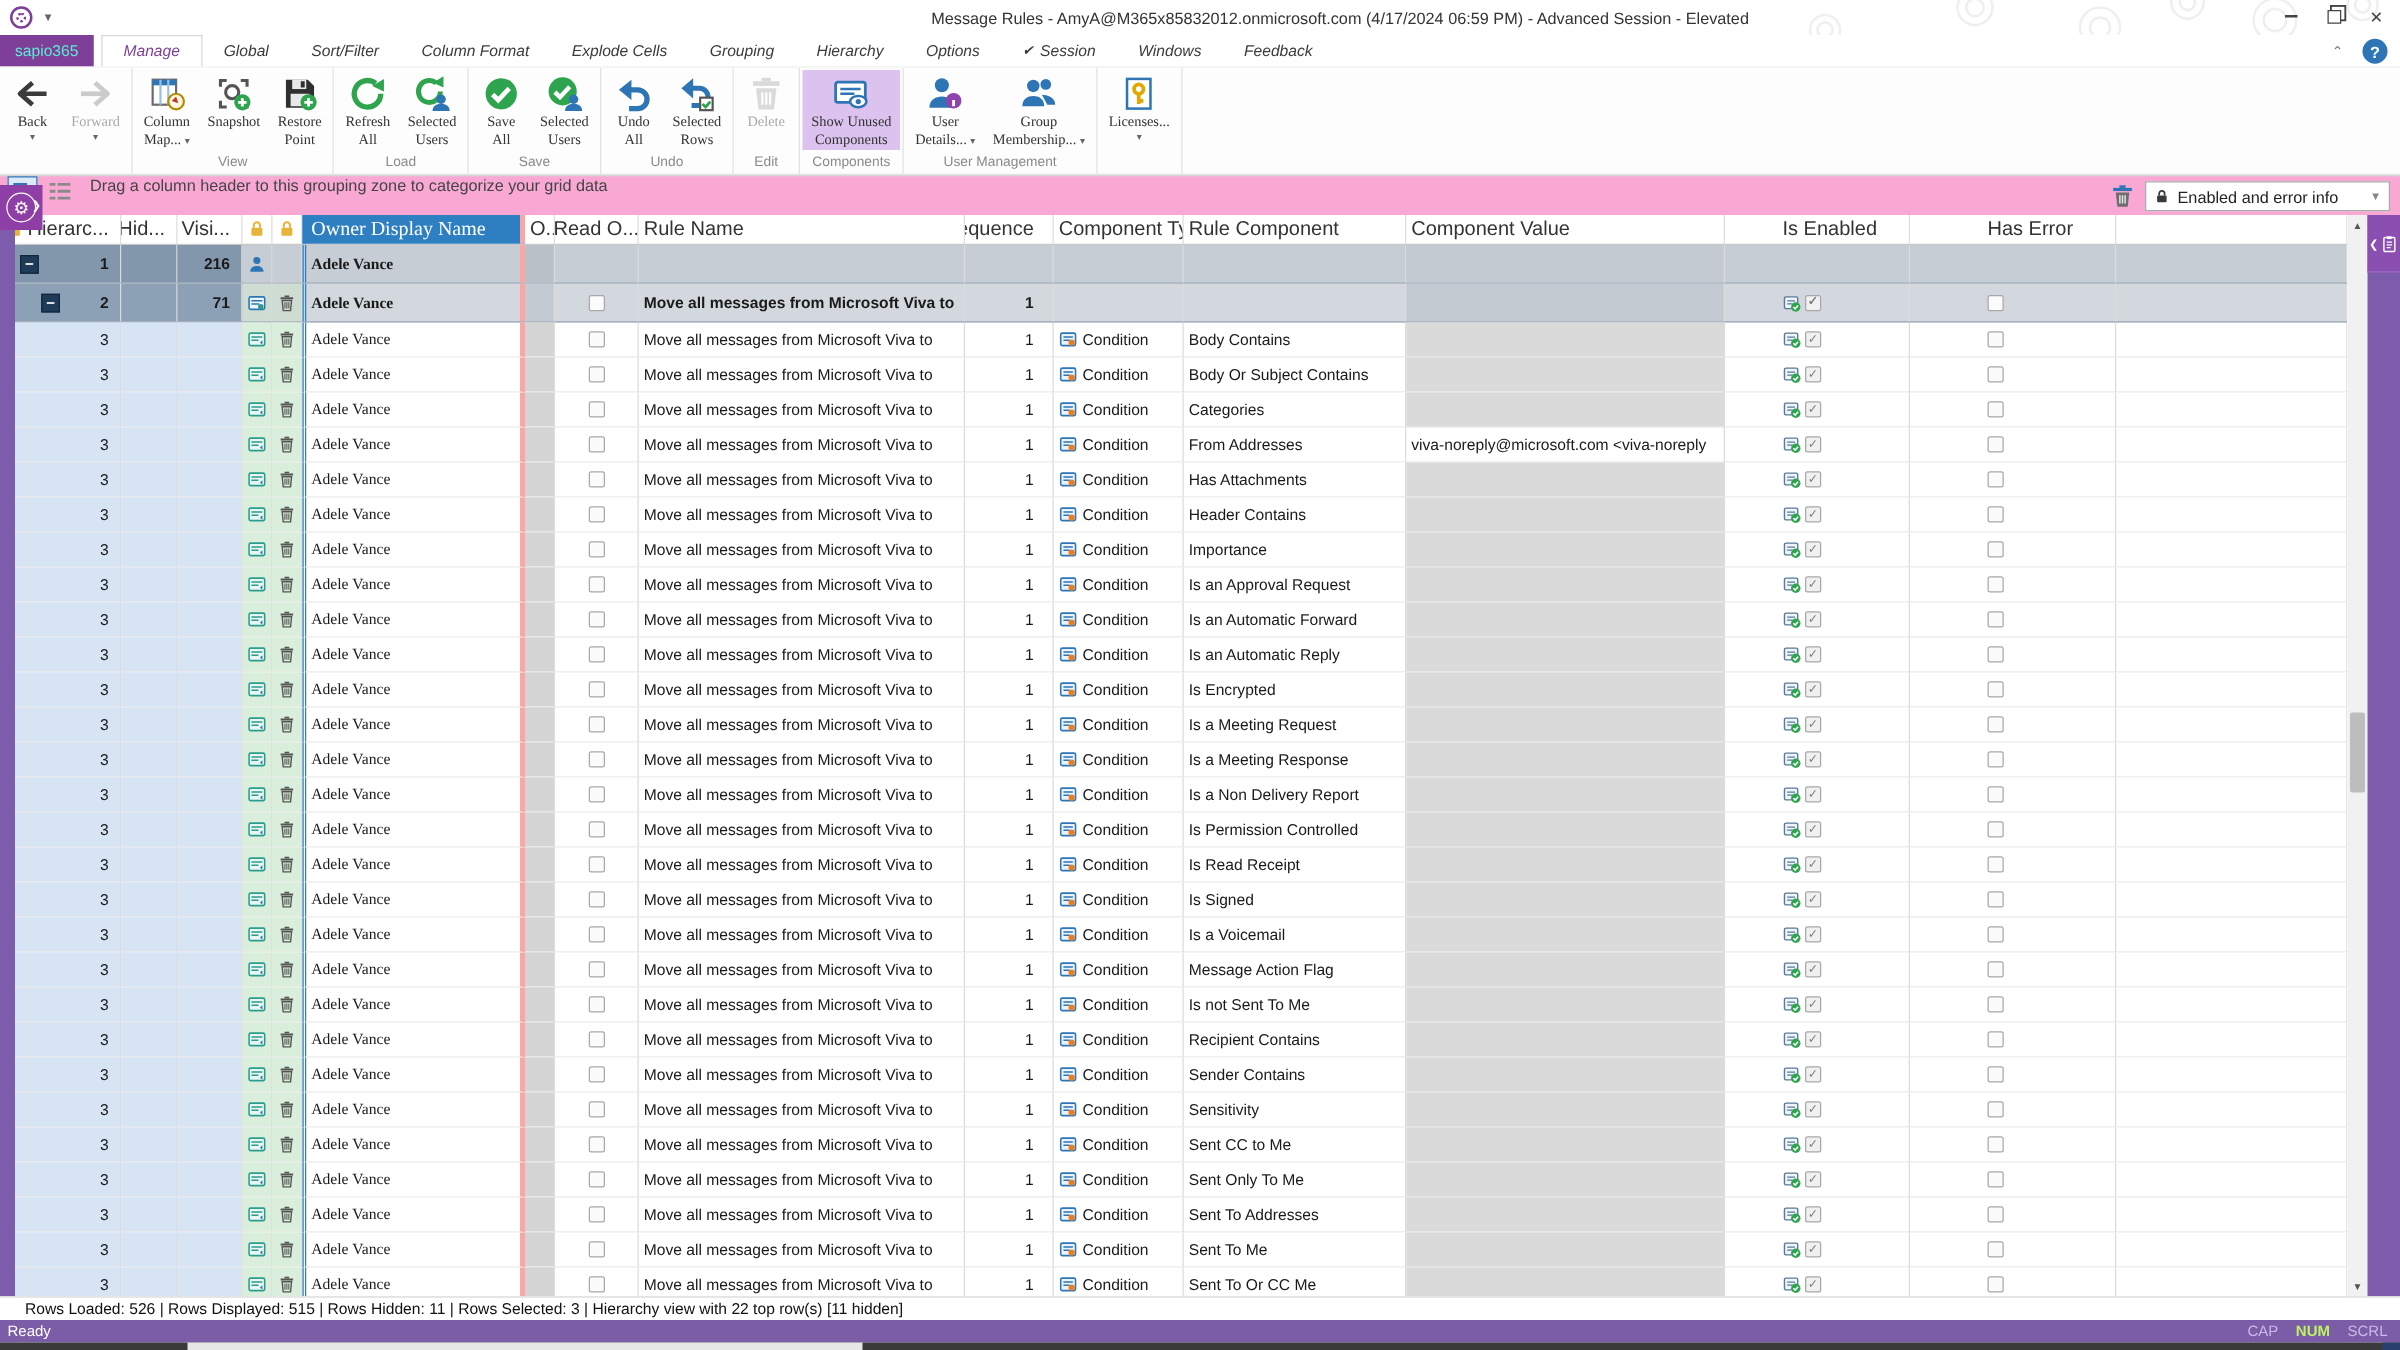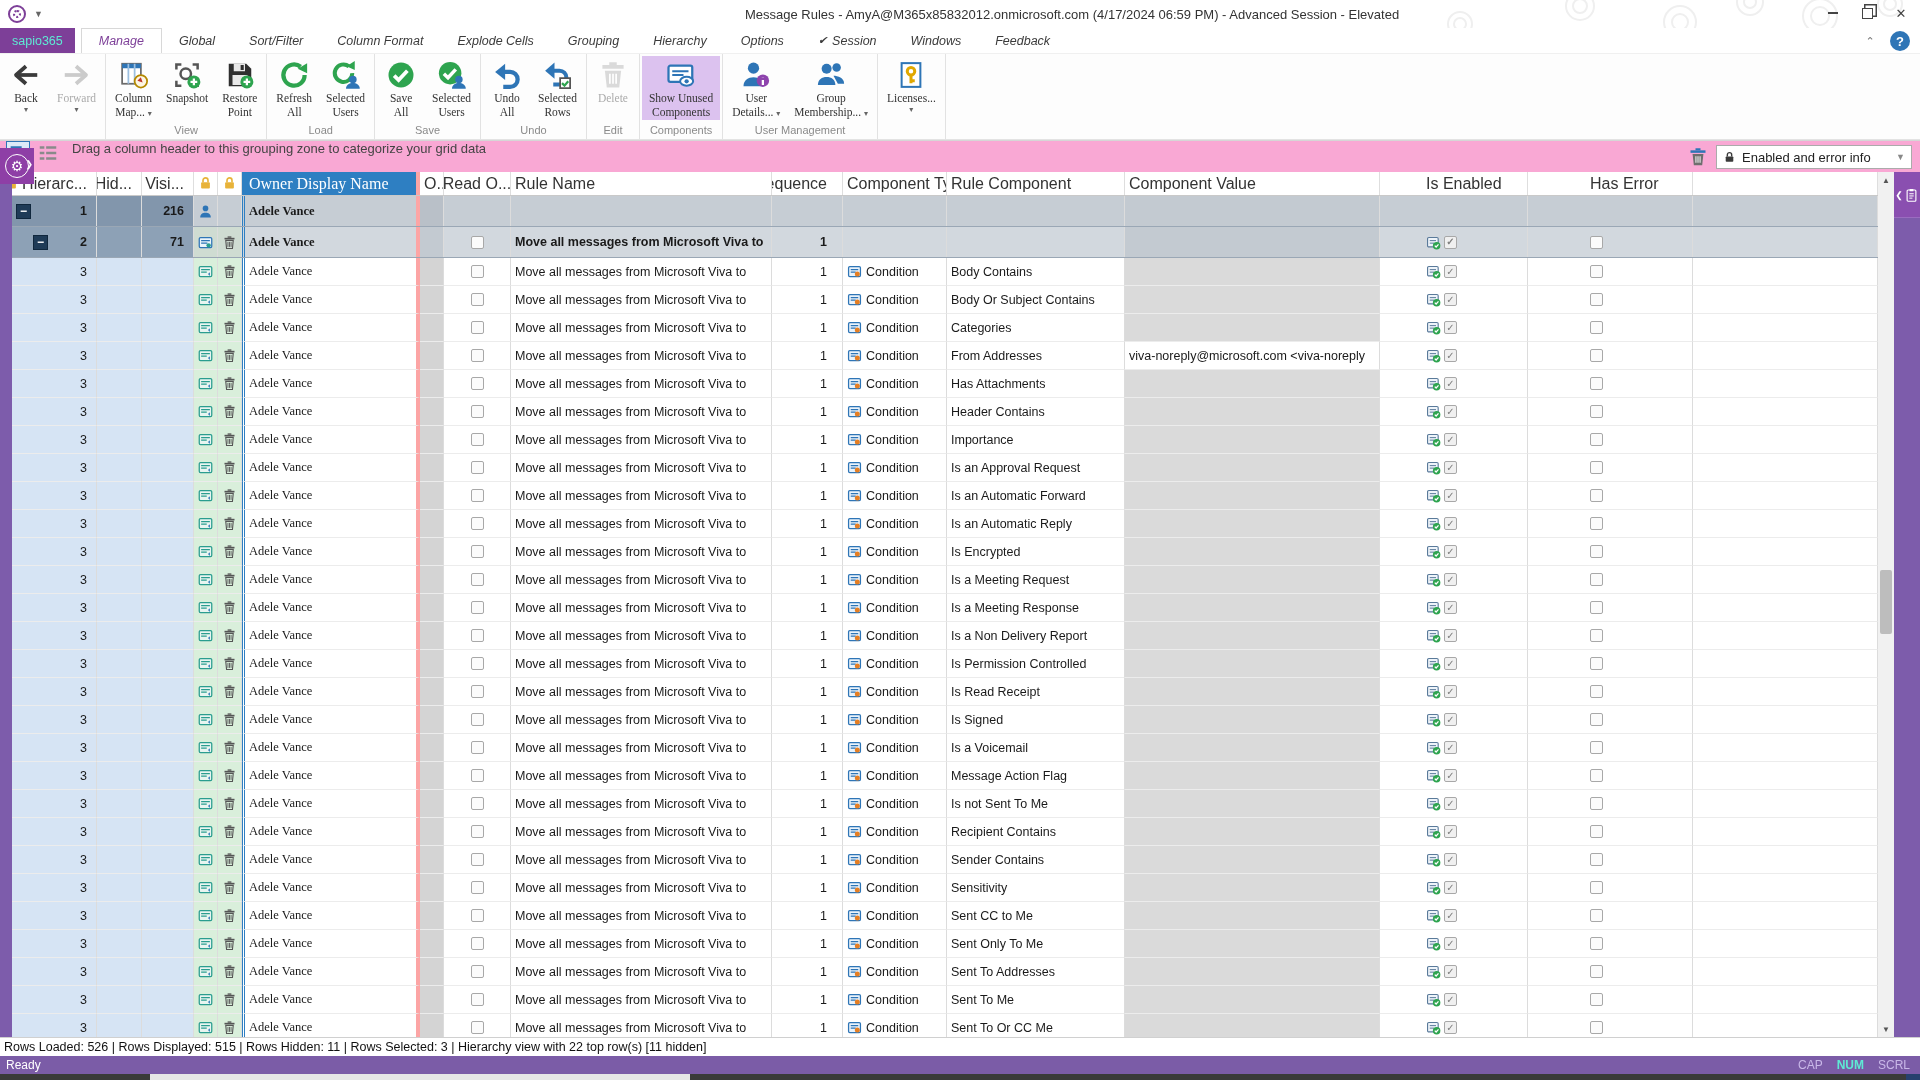--- a/index.html
+++ b/index.html
@@ -111,7 +111,7 @@
   .gearbox .chev { position:absolute; right:1px; top:11px; font-size:9px; color:#fff; }
 
   
-  .statusinfo { height:19px; background:#fff; border-top:1px solid #d0d0d0; font-size:12.5px; color:#111; display:flex; align-items:center; padding-left:4px; flex:none; }
+  .statusinfo { height:19px; background:#fff; border-top:1px solid #d0d0d0; font-size:12.5px; color:#111; display:flex; align-items:center; padding-left:20px; flex:none; }
   .readybar { height:18px; background:#7b5ca7; color:#fff; font-size:12px; display:flex; align-items:center; padding:0 10px 0 6px; flex:none; }
   .keys { margin-left:auto; display:flex; gap:14px; font-size:12px; }
   .key { color:#c9b8e8; }

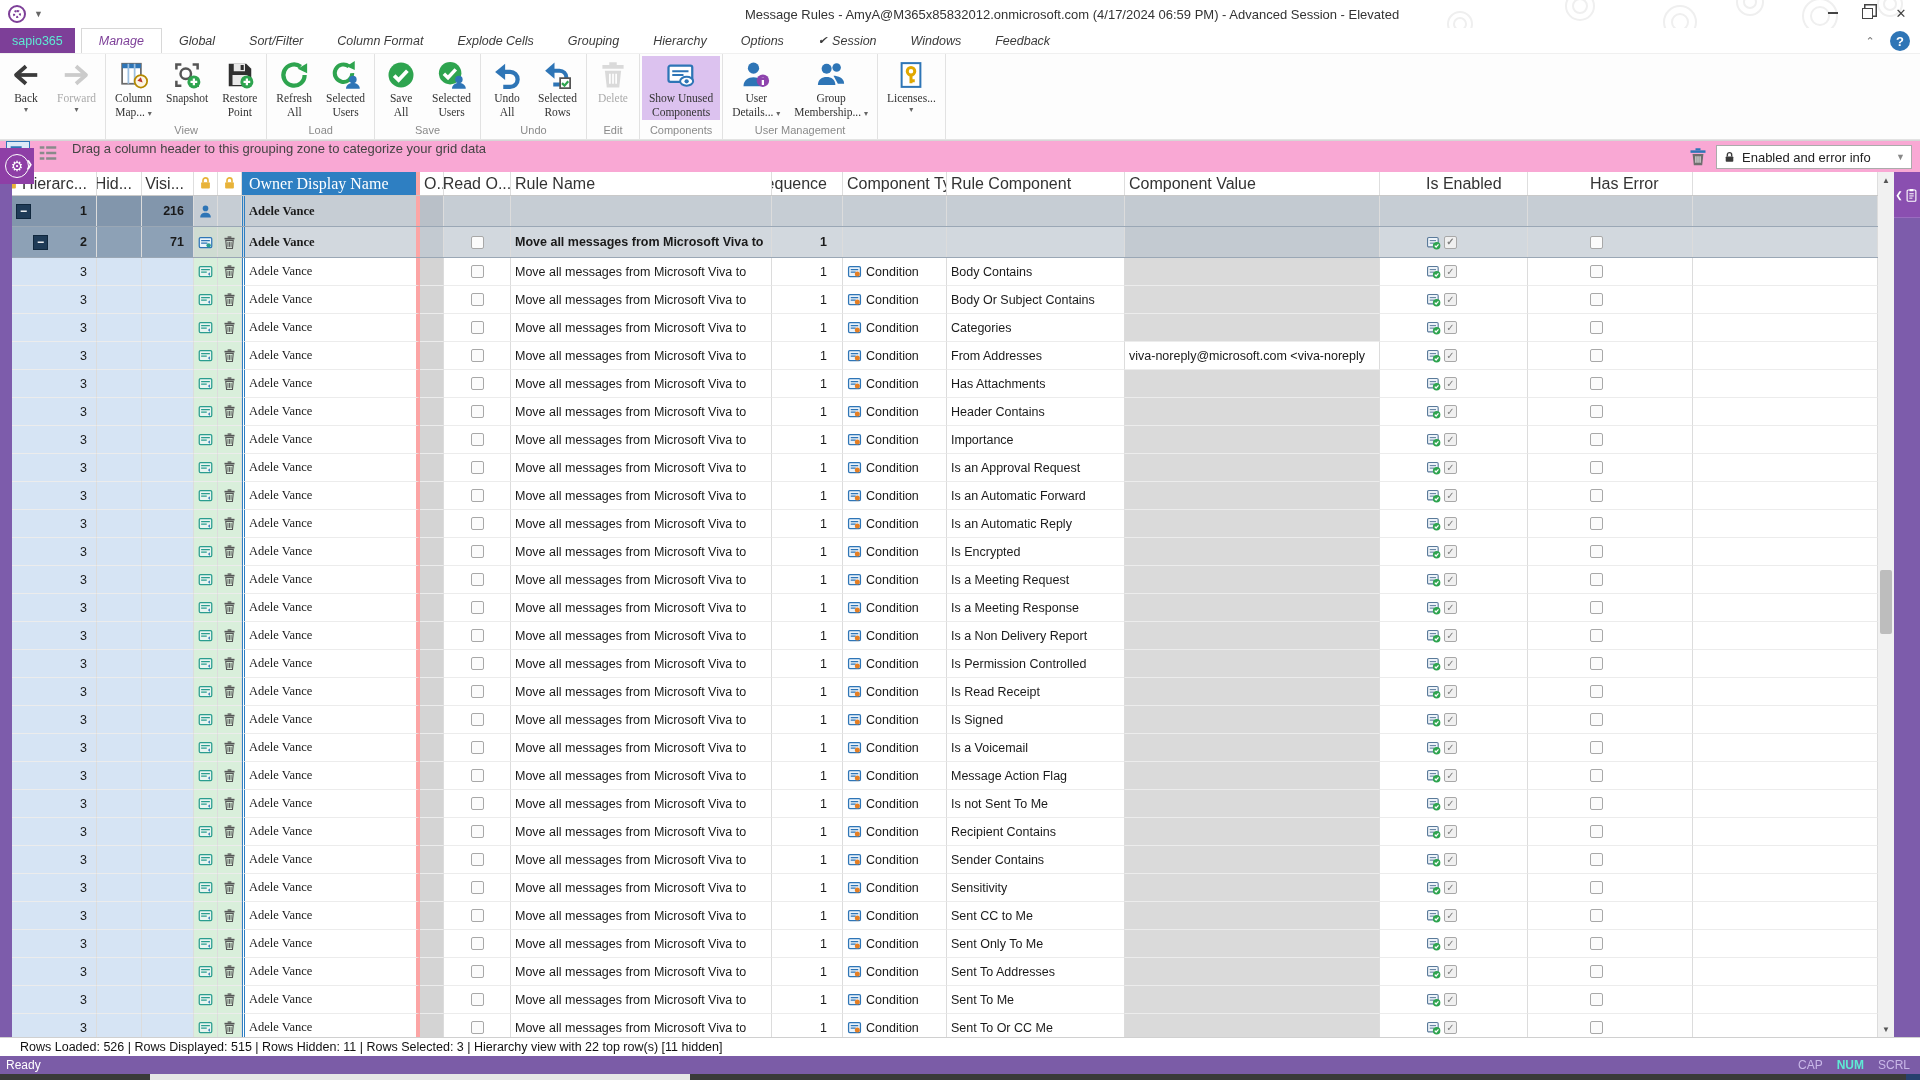--- a/index.html
+++ b/index.html
@@ -115,7 +115,7 @@
   .readybar { height:18px; background:#7b5ca7; color:#fff; font-size:12px; display:flex; align-items:center; padding:0 10px 0 6px; flex:none; }
   .keys { margin-left:auto; display:flex; gap:14px; font-size:12px; }
   .key { color:#c9b8e8; }
-  .key.on { color:#5eead4; font-weight:bold; }
+  .key.on { color:#bef264; font-weight:bold; }
   .bottomstrip { height:6px; background:#3a3a3a; position:relative; flex:none; }
   .bs-thumb { position:absolute; left:150px; width:540px; top:0; height:6px; background:#e6e6e6; }
   .bs-end { position:absolute; right:0; width:14px; top:0; height:6px; background:#27406e; }

